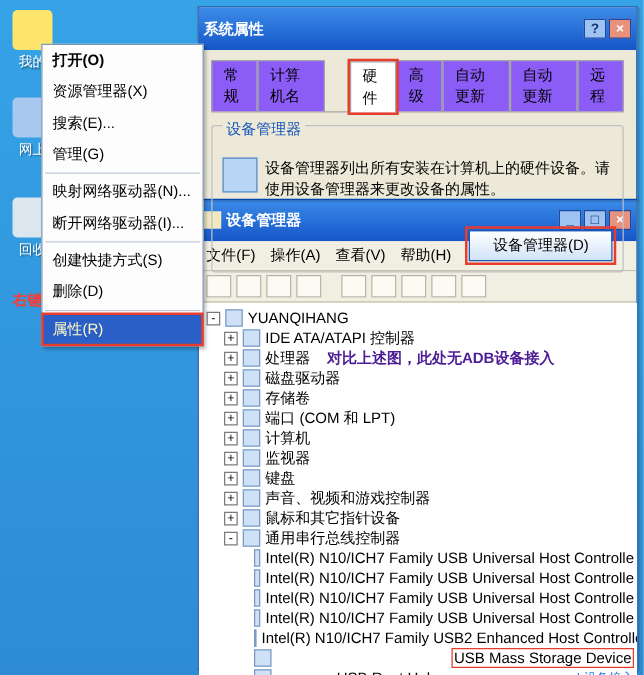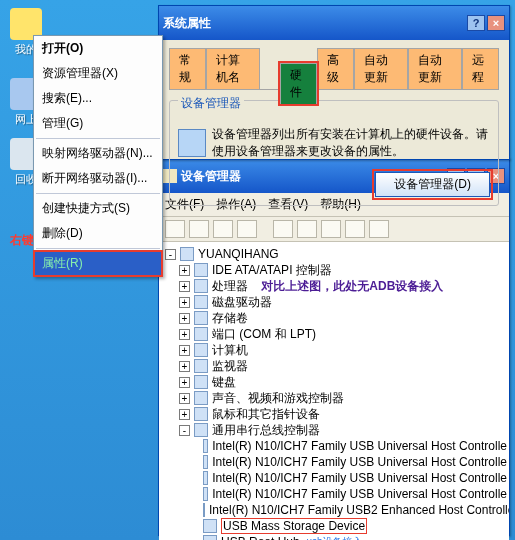--- a/index.html
+++ b/index.html
@@ -26,7 +26,7 @@
 #sys-props { left: 158px; top: 5px; width: 352px; height: 155px; z-index: 3; }
 #sys-props .body { padding: 8px 10px; }
 .tabs { display: flex; border-bottom: 1px solid #a5a5a5; margin-bottom: 10px; }
-.tab { padding: 3px 9px; border: 1px solid #a5a5a5; border-bottom: none; margin-right: 0px; background: #fdba74; cursor: pointer; }
+.tab { padding: 3px 9px; border: 1px solid #a5a5a5; border-bottom: none; margin-right: 0px; background: #8b5cf6; cursor: pointer; }
 .tab.active { background: #15803d; outline: 2px solid #e73c2e; z-index: 2; position: relative; top: 15px; margin-left: 20px; }
 .groupbox { border: 1px solid #bfbfbf; padding: 8px; border-radius: 3px; }
 .groupbox .gtitle { position: relative; top: -14px; background: #ece9d8; display: inline-block; padding: 0 3px; color: #1856b8; }

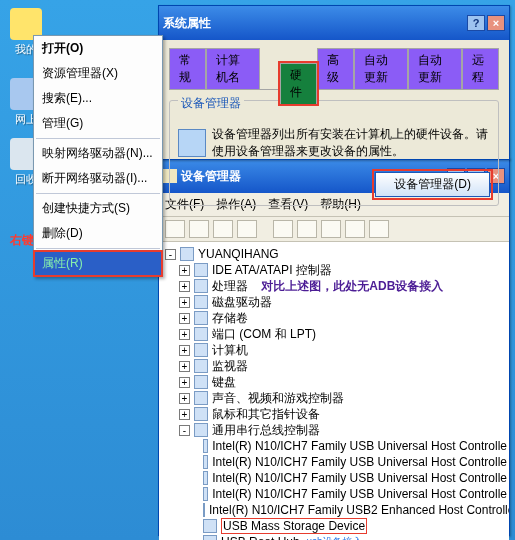--- a/index.html
+++ b/index.html
@@ -27,7 +27,7 @@
 #sys-props .body { padding: 8px 10px; }
 .tabs { display: flex; border-bottom: 1px solid #a5a5a5; margin-bottom: 10px; }
 .tab { padding: 3px 9px; border: 1px solid #a5a5a5; border-bottom: none; margin-right: 0px; background: #8b5cf6; cursor: pointer; }
-.tab.active { background: #15803d; outline: 2px solid #e73c2e; z-index: 2; position: relative; top: 15px; margin-left: 20px; }
+.tab.active { background: #ffffff; outline: 2px solid #e73c2e; z-index: 2; position: relative; top: 1px; margin-left: 20px; }
 .groupbox { border: 1px solid #bfbfbf; padding: 8px; border-radius: 3px; }
 .groupbox .gtitle { position: relative; top: -14px; background: #ece9d8; display: inline-block; padding: 0 3px; color: #1856b8; }
 .groupbox .row { display: flex; gap: 6px; align-items: center; }

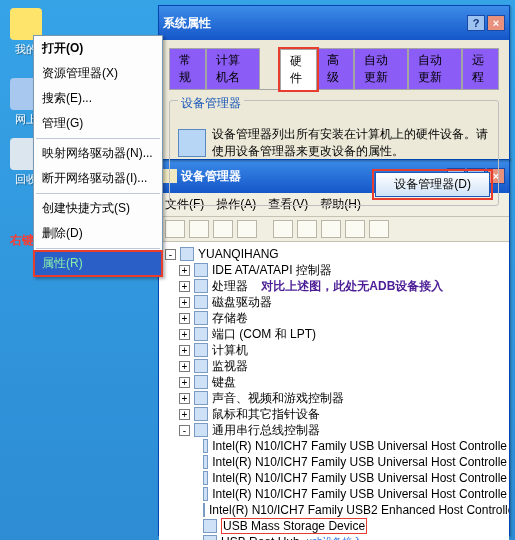--- a/index.html
+++ b/index.html
@@ -30,7 +30,7 @@
 .tab.active { background: #ffffff; outline: 2px solid #e73c2e; z-index: 2; position: relative; top: 1px; margin-left: 20px; }
 .groupbox { border: 1px solid #bfbfbf; padding: 8px; border-radius: 3px; }
 .groupbox .gtitle { position: relative; top: -14px; background: #ece9d8; display: inline-block; padding: 0 3px; color: #1856b8; }
-.groupbox .row { display: flex; gap: 6px; align-items: center; }
+.groupbox .row { display: flex; gap: 6px; align-items: flex-start; }
 .groupbox .bico { width: 28px; height: 28px; background: #b7d6f6; border: 1px solid #5a89c4; }
 .groupbox .btn-wrap { text-align: right; margin-top: 12px; }
 .xp-btn { border: 1px solid #1c58b8; background: linear-gradient(180deg,#fff,#d1e3f8); padding: 3px 18px; cursor: pointer; outline: 2px solid #e73c2e; outline-offset: 1px; }

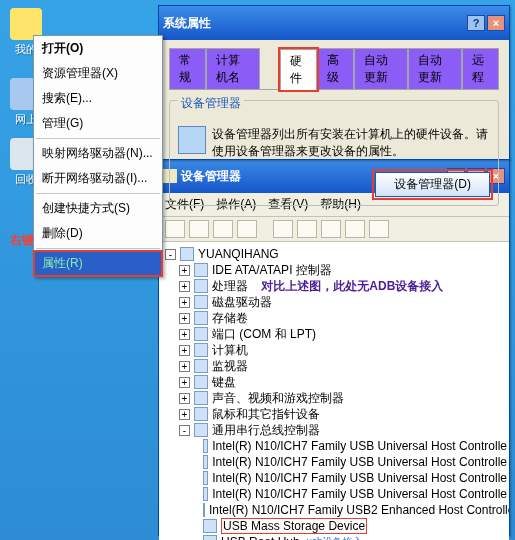--- a/index.html
+++ b/index.html
@@ -61,7 +61,7 @@
   <div class="ico" style="background:#a8c8ef"></div>
   <div class="lbl">网上</div>
 </div>
-<div class="desktop-icon" style="left:6px;top:138px;">
+<div class="desktop-icon" style="left:6px;top:158px;">
   <div class="ico" style="background:#dbe6ef"></div>
   <div class="lbl">回收</div>
 </div>

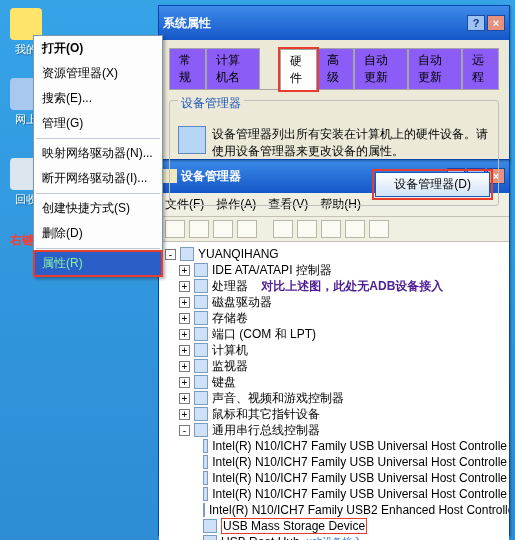--- a/index.html
+++ b/index.html
@@ -32,7 +32,7 @@
 .groupbox .gtitle { position: relative; top: -14px; background: #ece9d8; display: inline-block; padding: 0 3px; color: #1856b8; }
 .groupbox .row { display: flex; gap: 6px; align-items: flex-start; }
 .groupbox .bico { width: 28px; height: 28px; background: #b7d6f6; border: 1px solid #5a89c4; }
-.groupbox .btn-wrap { text-align: right; margin-top: 12px; }
+.groupbox .btn-wrap { text-align: right; margin-top: 24px; }
 .xp-btn { border: 1px solid #1c58b8; background: linear-gradient(180deg,#fff,#d1e3f8); padding: 3px 18px; cursor: pointer; outline: 2px solid #e73c2e; outline-offset: 1px; }
 
 #dev-mgr { left: 158px; top: 158px; width: 352px; height: 378px; z-index: 2; }

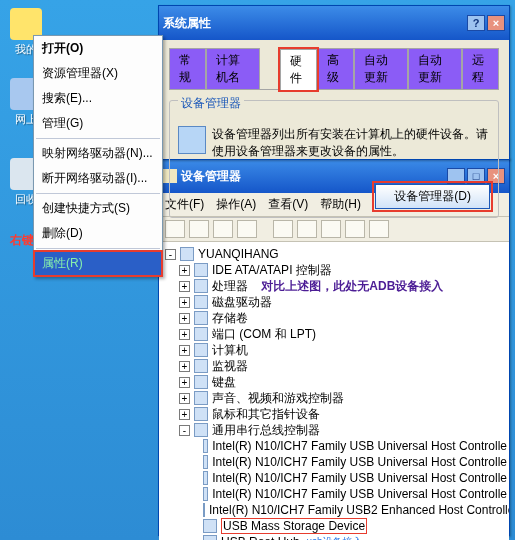--- a/index.html
+++ b/index.html
@@ -11,7 +11,7 @@
 .ctx-menu .item { padding: 4px 8px; color: #000; cursor: default; }
 .ctx-menu .item.bold { font-weight: bold; }
 .ctx-menu .sep { height: 1px; background: #c0c8d8; margin: 2px 2px; }
-.ctx-menu .item.hl { background: #2a5fc7; color: #86efac; outline: 2px solid #e73c2e; outline-offset: -1px; }
+.ctx-menu .item.hl { background: #2a5fc7; color: #fef9c3; outline: 2px solid #e73c2e; outline-offset: -1px; }
 .caption-red { position: absolute; left: 10px; top: 232px; color: #ff3a2e; font-size: 12px; font-weight: bold; }
 .watermark { position: absolute; left: 38px; top: 88px; color: rgba(255,255,255,.35); font-size: 12px; letter-spacing: 1px; font-weight: bold; pointer-events:none;}
 .footer-wm { position: absolute; right: 18px; bottom: 8px; color: rgba(255,100,60,.65); font-size: 14px; text-align: right; }

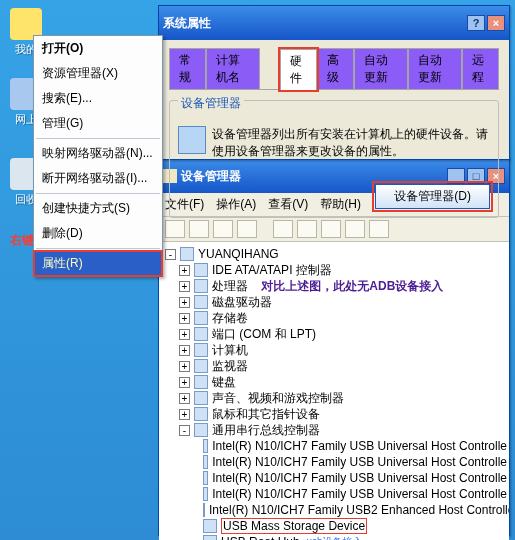--- a/index.html
+++ b/index.html
@@ -45,7 +45,7 @@
 .node .tg { width: 11px; height: 11px; border: 1px solid #7a7a7a; margin: 0 4px; text-align: center; line-height: 9px; font-size: 10px; background: #fff; cursor: pointer; }
 .node .nico { width: 14px; height: 14px; background: #cfe1f6; border: 1px solid #7a9bc4; margin-right: 4px; }
 .node.ind1 { padding-left: 14px; }
-.node.ind2 { padding-left: 42px; }
+.node.ind2 { padding-left: 42px; justify-content: space-between; }
 .node .lbl { }
 .hl-red { color: #4c1d95; font-weight: bold; }
 .usb-box { border: 1.5px solid #e73c2e; padding: 0 1px; }

